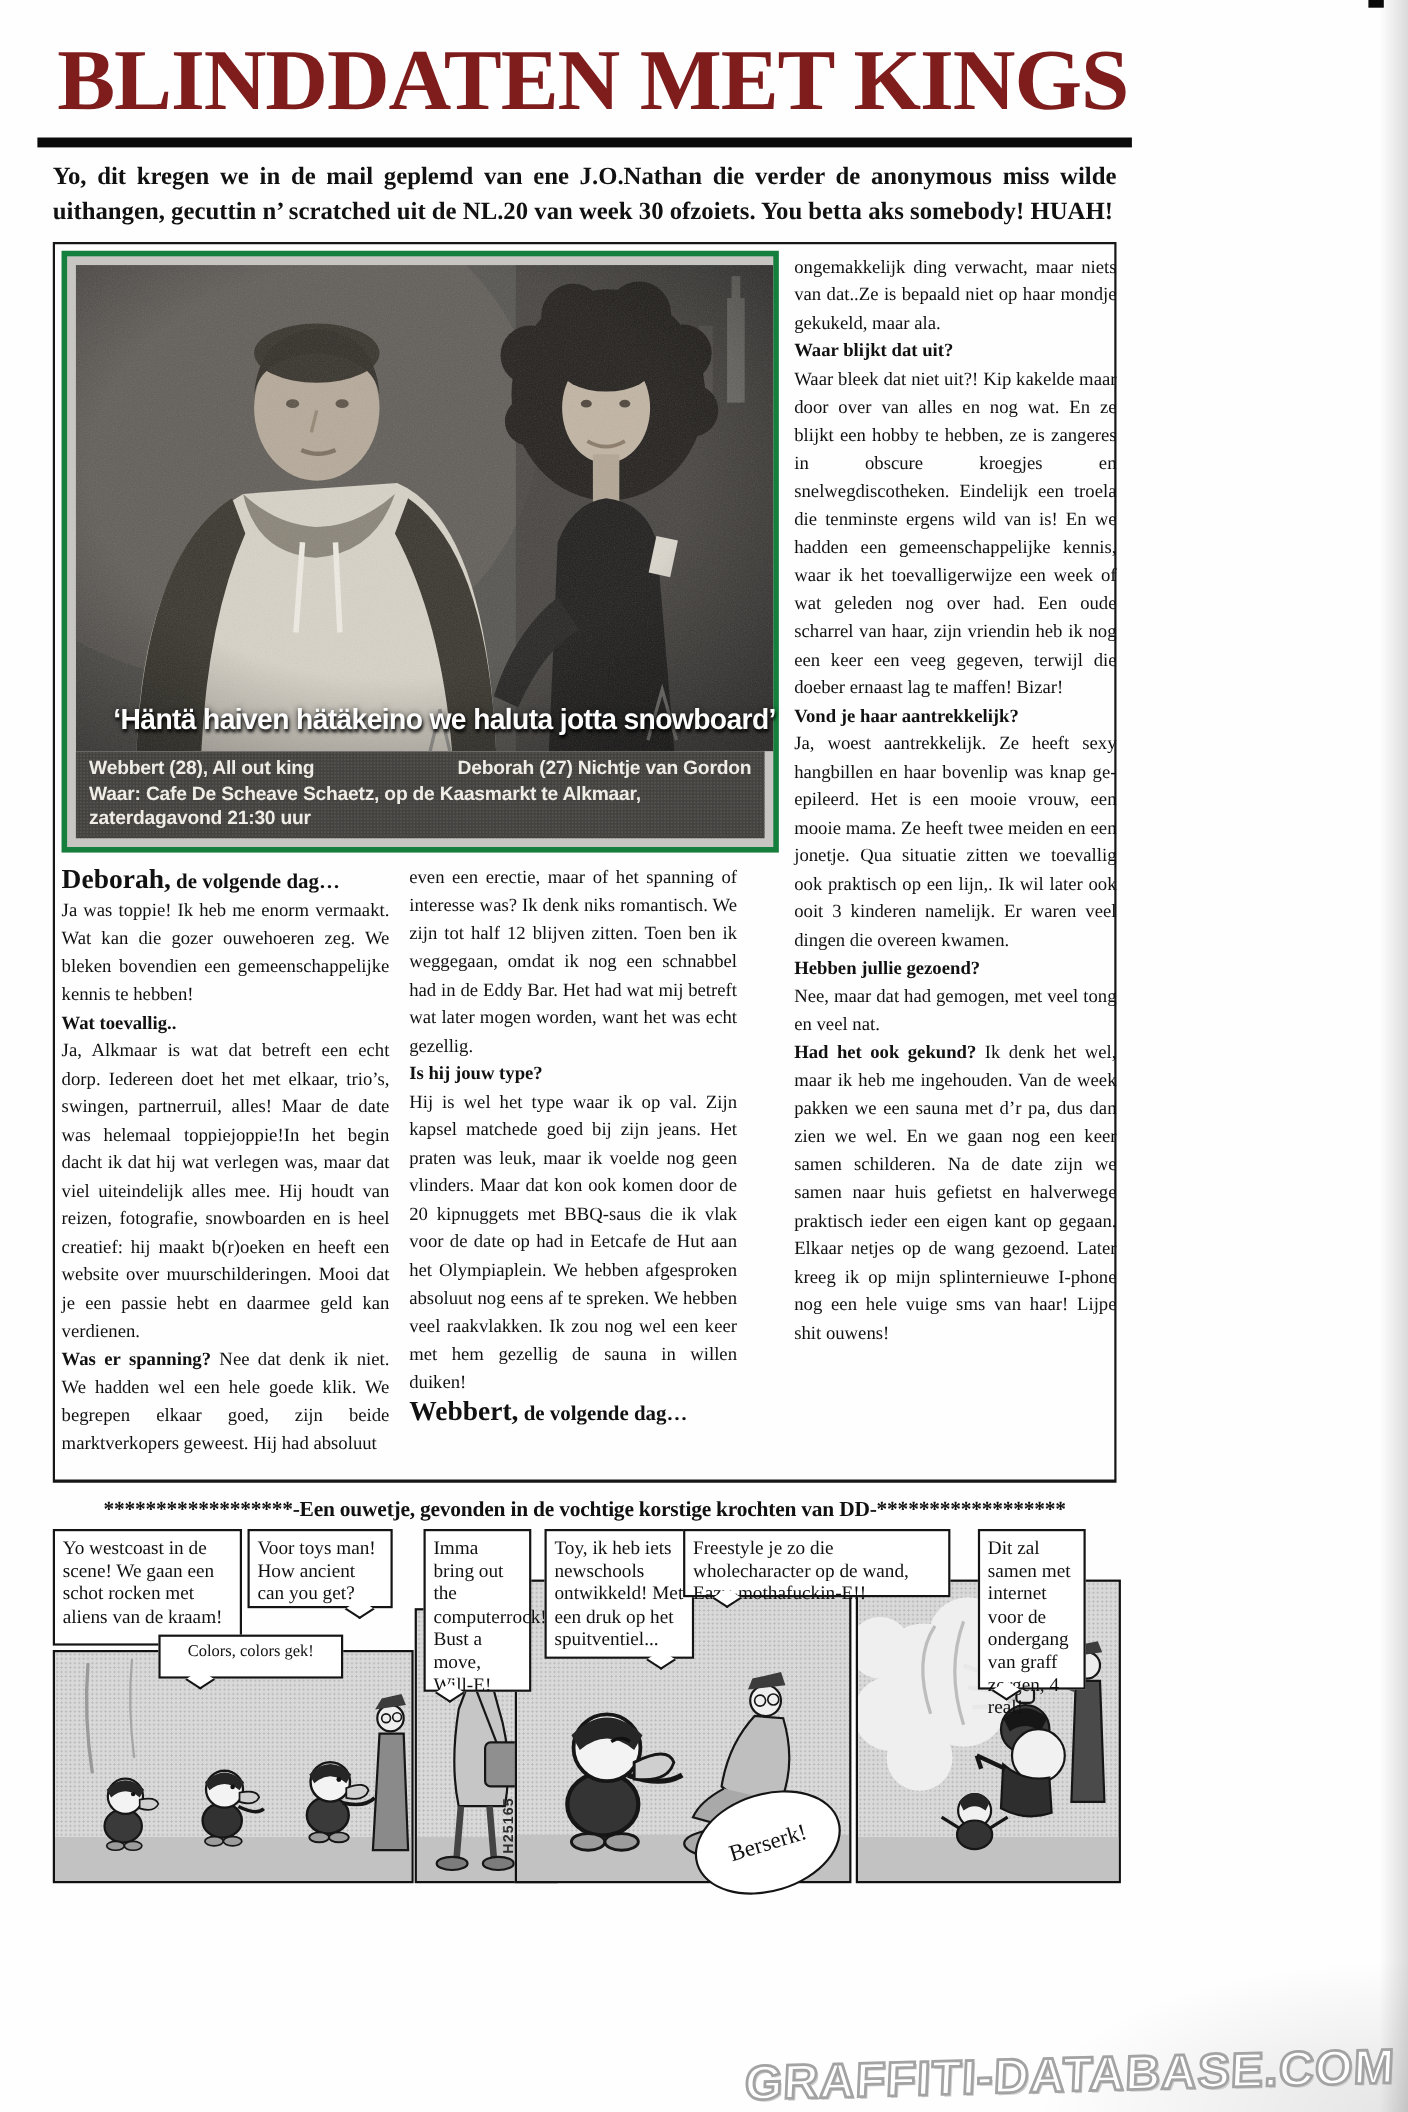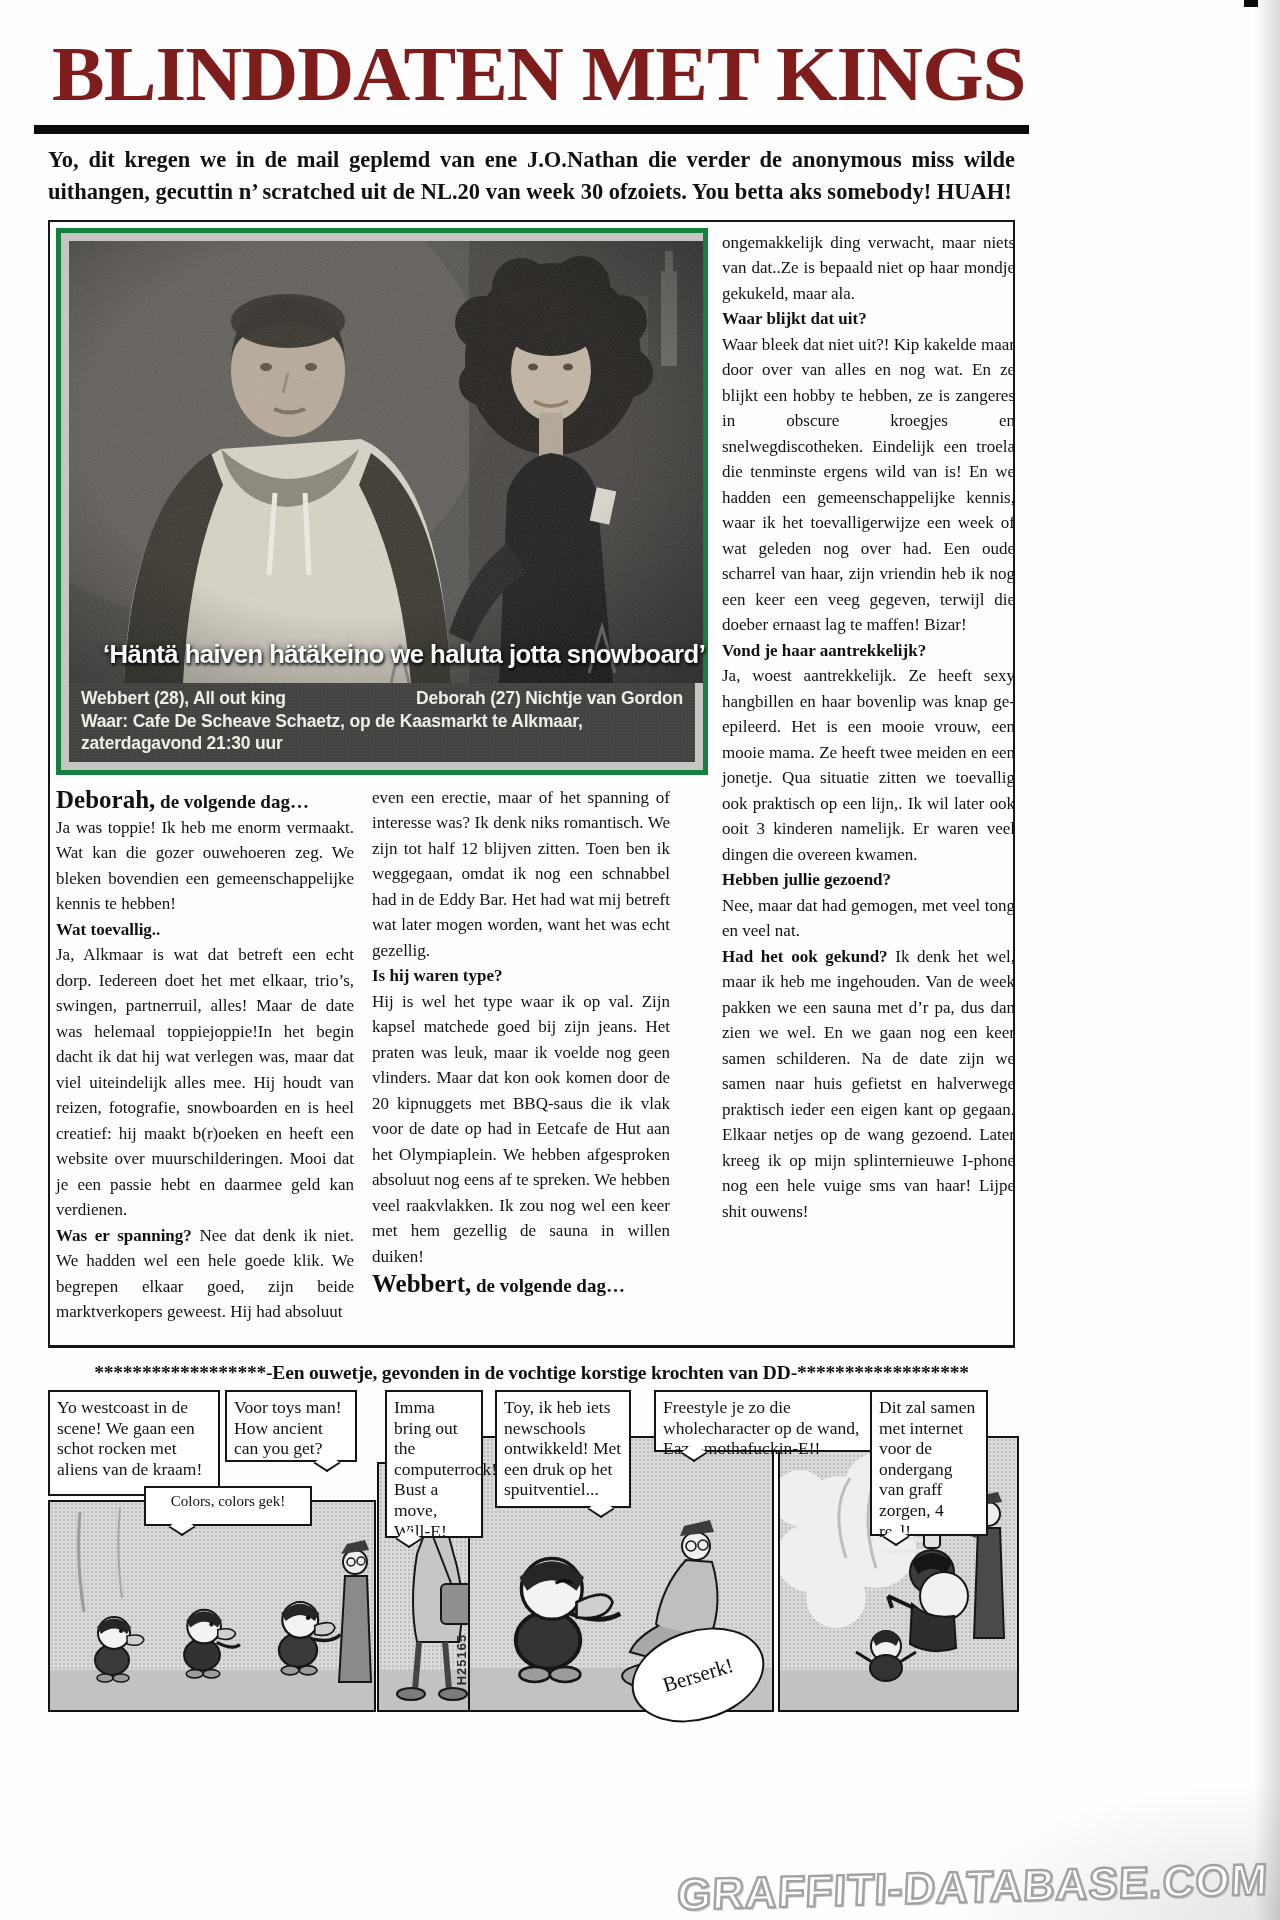--- a/index.html
+++ b/index.html
@@ -169,7 +169,7 @@
           </div>
           <div class="col bodytext">
             <p>even een erectie, maar of het spanning of interesse was? Ik denk niks romantisch. We zijn tot half 12 blijven zitten. Toen ben ik weggegaan, omdat ik nog een schnabbel had in de Eddy Bar. Het had wat mij betreft wat later mogen worden, want het was echt gezellig.</p>
-            <p class="qhead">Is hij waren type?</p>
+            <p class="qhead">Is hij jouw type?</p>
             <p>Hij is wel het type waar ik op val. Zijn kapsel matchede goed bij zijn jeans. Het praten was leuk, maar ik voelde nog geen vlinders. Maar dat kon ook komen door de 20 kipnuggets met BBQ-saus die ik vlak voor de date op had in Eetcafe de Hut aan het Olympiaplein. We hebben afgesproken absoluut nog eens af te spreken. We hebben veel raakvlakken. Ik zou nog wel een keer met hem gezellig de sauna in willen duiken!</p>
             <p class="lead-line">
               <span class="lead-name">Webbert,</span><span class="lead-rest"> de volgende dag…</span>

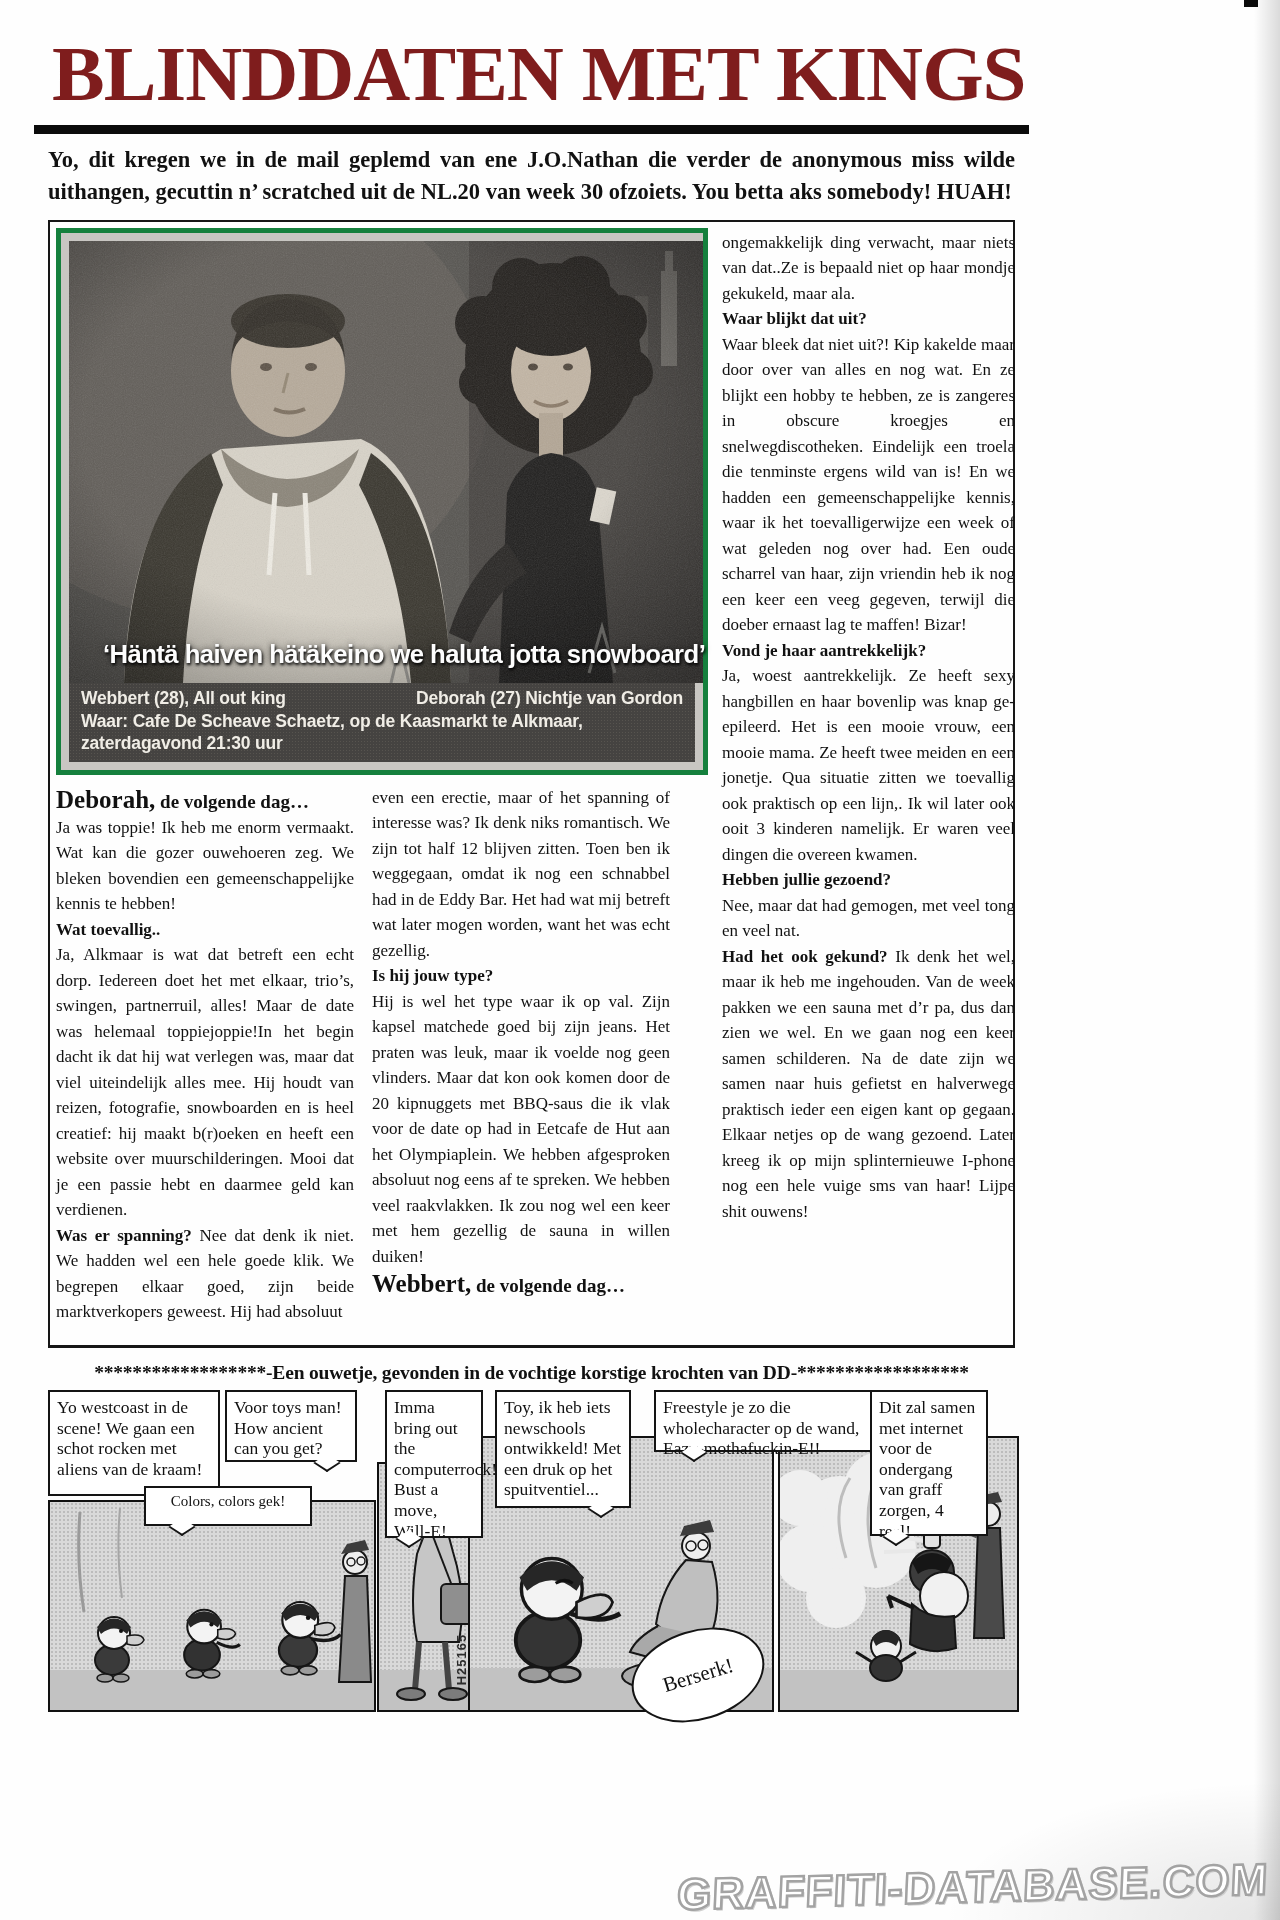--- a/index.html
+++ b/index.html
@@ -59,7 +59,7 @@
   .b3{left:177px;top:0px;width:132px;height:72px;}         .b3::after{left:92px;}
   .b4{left:337px;top:0px;width:98px;height:148px;}         .b4::after{left:14px;}
   .b5{left:447px;top:0px;width:136px;height:118px;}        .b5::after{left:96px;}
-  .b6{left:606px;top:0px;width:243px;height:62px;}         .b6::after{left:30px;}
+  .b6{left:573px;top:0px;width:243px;height:62px;}         .b6::after{left:30px;}
   .b7{left:822px;top:0px;width:118px;height:146px;}        .b7::after{left:16px;}
   .berserk{position:absolute;left:582px;top:240px;width:132px;height:86px;background:#fff;
            border:2px solid #141414;border-radius:50%;display:flex;align-items:center;justify-content:center;

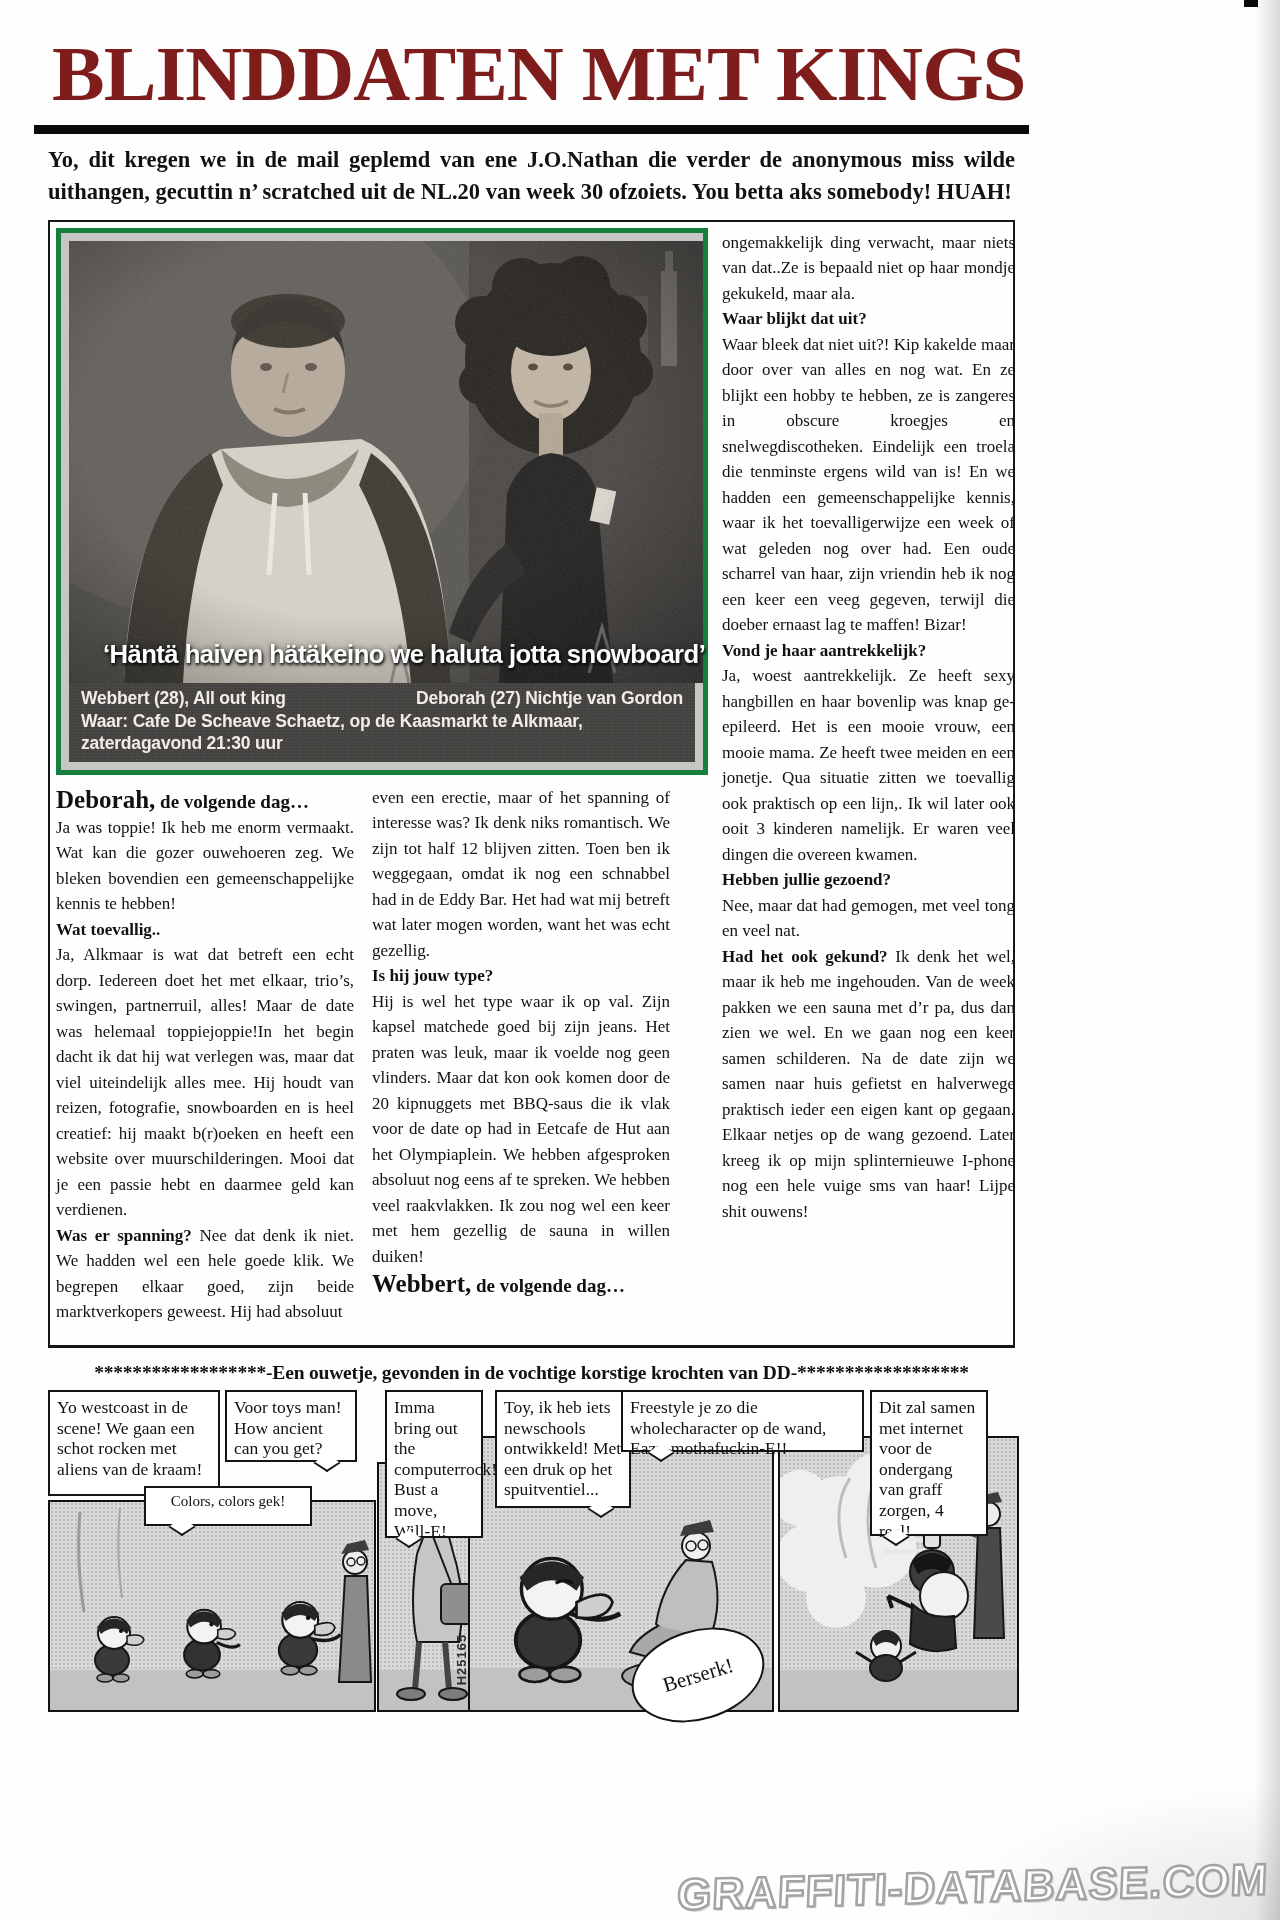--- a/index.html
+++ b/index.html
@@ -60,7 +60,7 @@
   .b4{left:337px;top:0px;width:98px;height:148px;}         .b4::after{left:14px;}
   .b5{left:447px;top:0px;width:136px;height:118px;}        .b5::after{left:96px;}
   .b6{left:573px;top:0px;width:243px;height:62px;}         .b6::after{left:30px;}
-  .b7{left:822px;top:0px;width:118px;height:146px;}        .b7::after{left:16px;}
+  .b7{left:841px;top:0px;width:98px;height:146px;}        .b7::after{left:16px;}
   .berserk{position:absolute;left:582px;top:240px;width:132px;height:86px;background:#fff;
            border:2px solid #141414;border-radius:50%;display:flex;align-items:center;justify-content:center;
            font-size:21px;transform:rotate(-17deg);z-index:6;}

